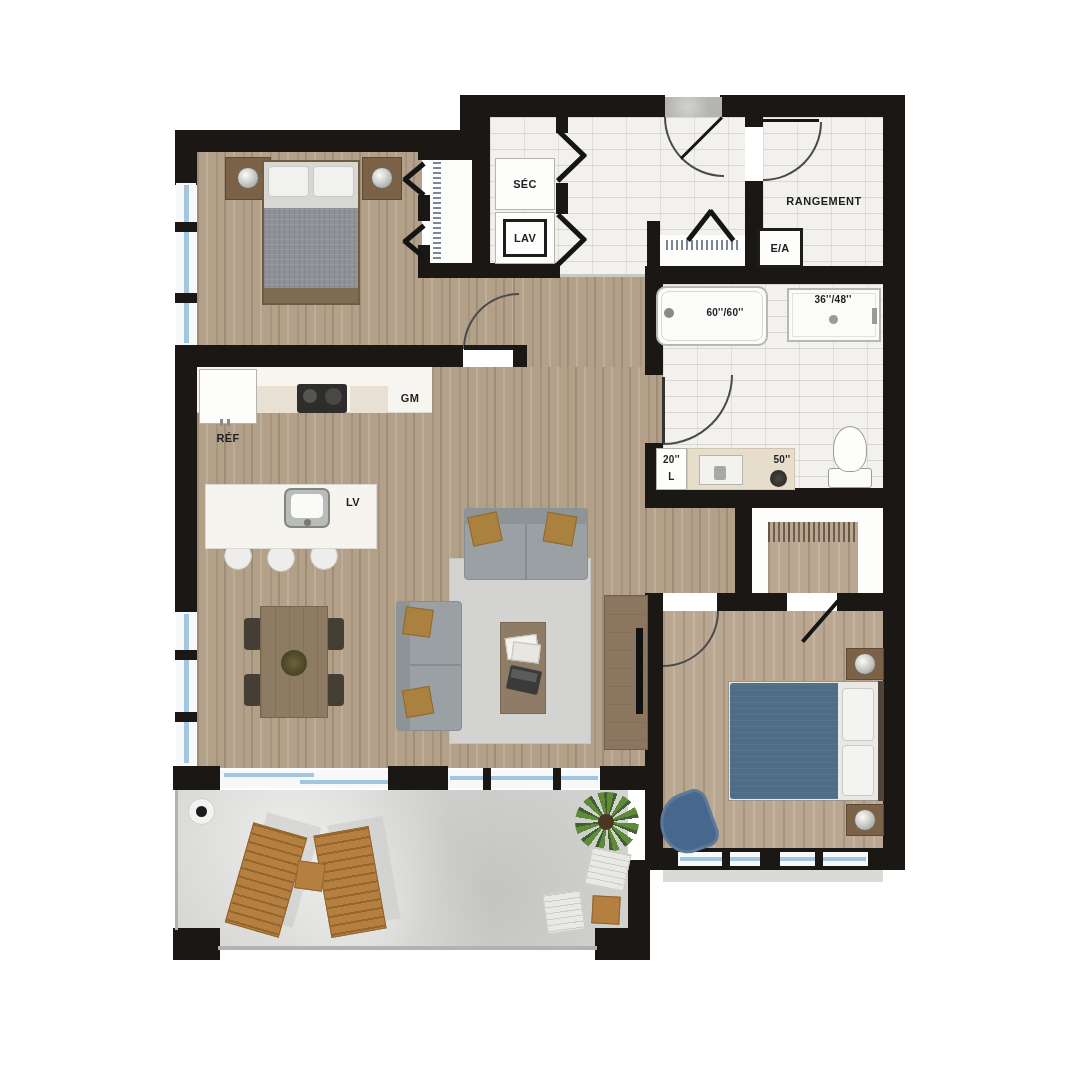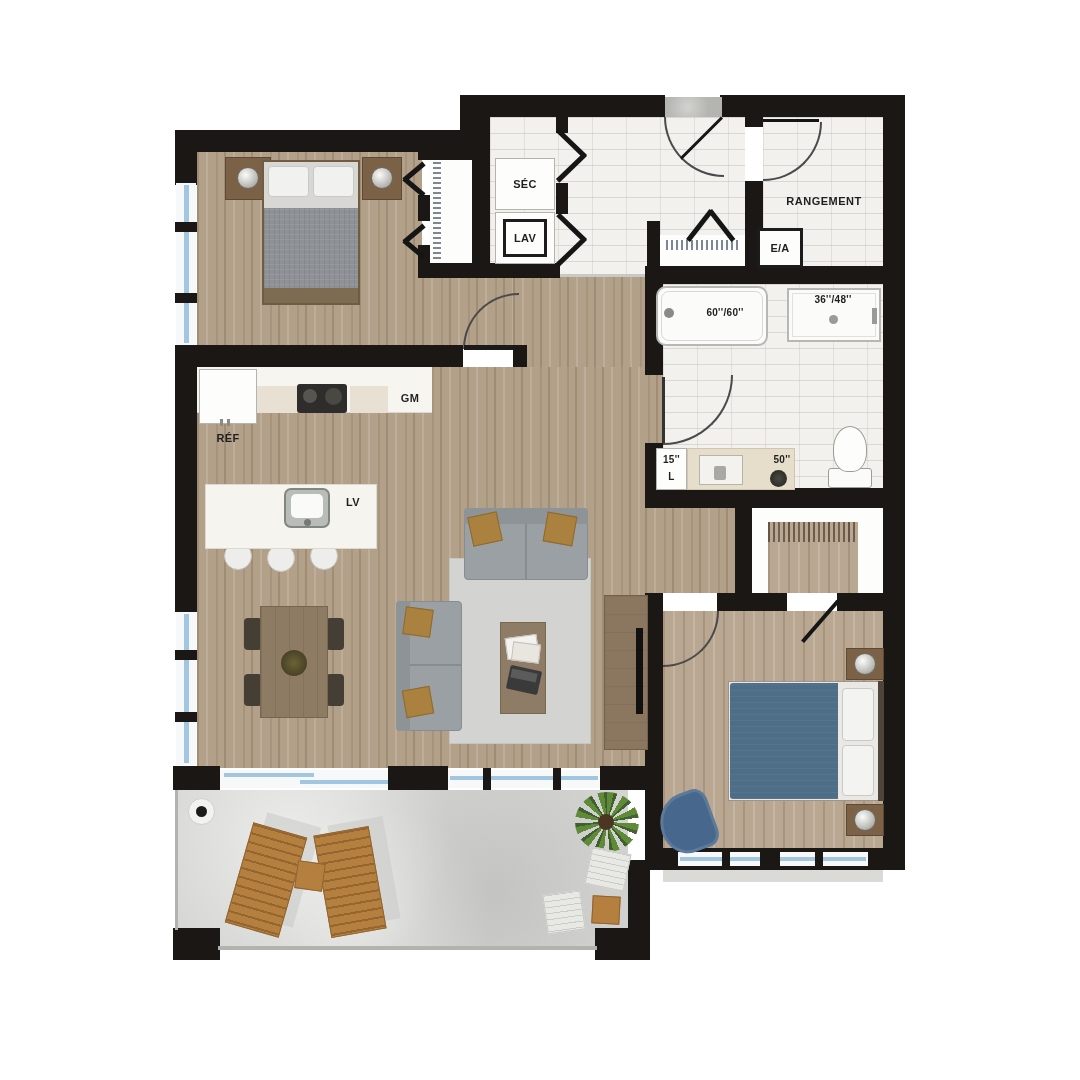--- a/index.html
+++ b/index.html
@@ -181,7 +181,7 @@
   <div class="lbl s10" style="left:764px;top:453px;width:36px;height:13px;">50''</div>
 
   <div class="box" style="left:656px;top:448px;width:31px;height:42px;"></div>
-  <div class="lbl s10" style="left:656px;top:452px;width:31px;height:14px;">15''</div>
+  <div class="lbl s10" style="left:656px;top:452px;width:31px;height:14px;">20''</div>
   <div class="lbl s10" style="left:656px;top:469px;width:31px;height:14px;">L</div>
 
   <div class="abs" style="left:197px;top:367px;width:235px;height:46px;background:#f7f5f0;border-bottom:1px solid #ddd9d0;box-sizing:border-box;"></div>

